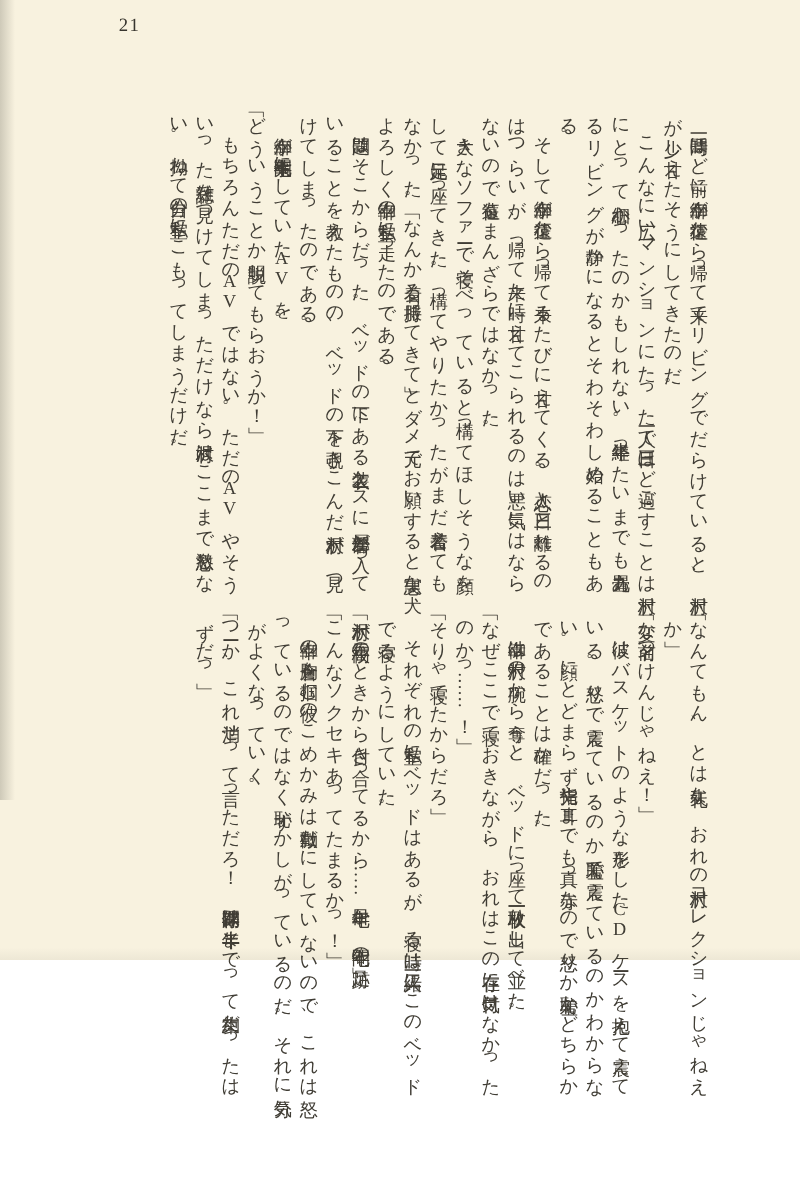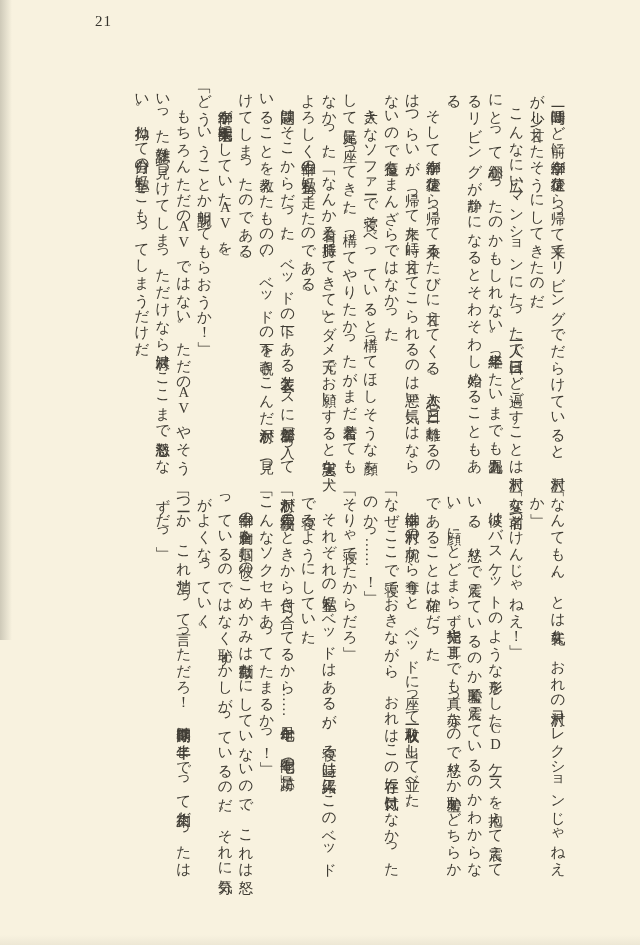--- a/index.html
+++ b/index.html
@@ -12,7 +12,7 @@
   .page {
     position: relative;
     width: 640px;
-    height: 945px;
+    height: 768px;
     background: #f8f2df;
     font-family: "Liberation Serif", "DejaVu Serif", serif;
     color: #403d35;

